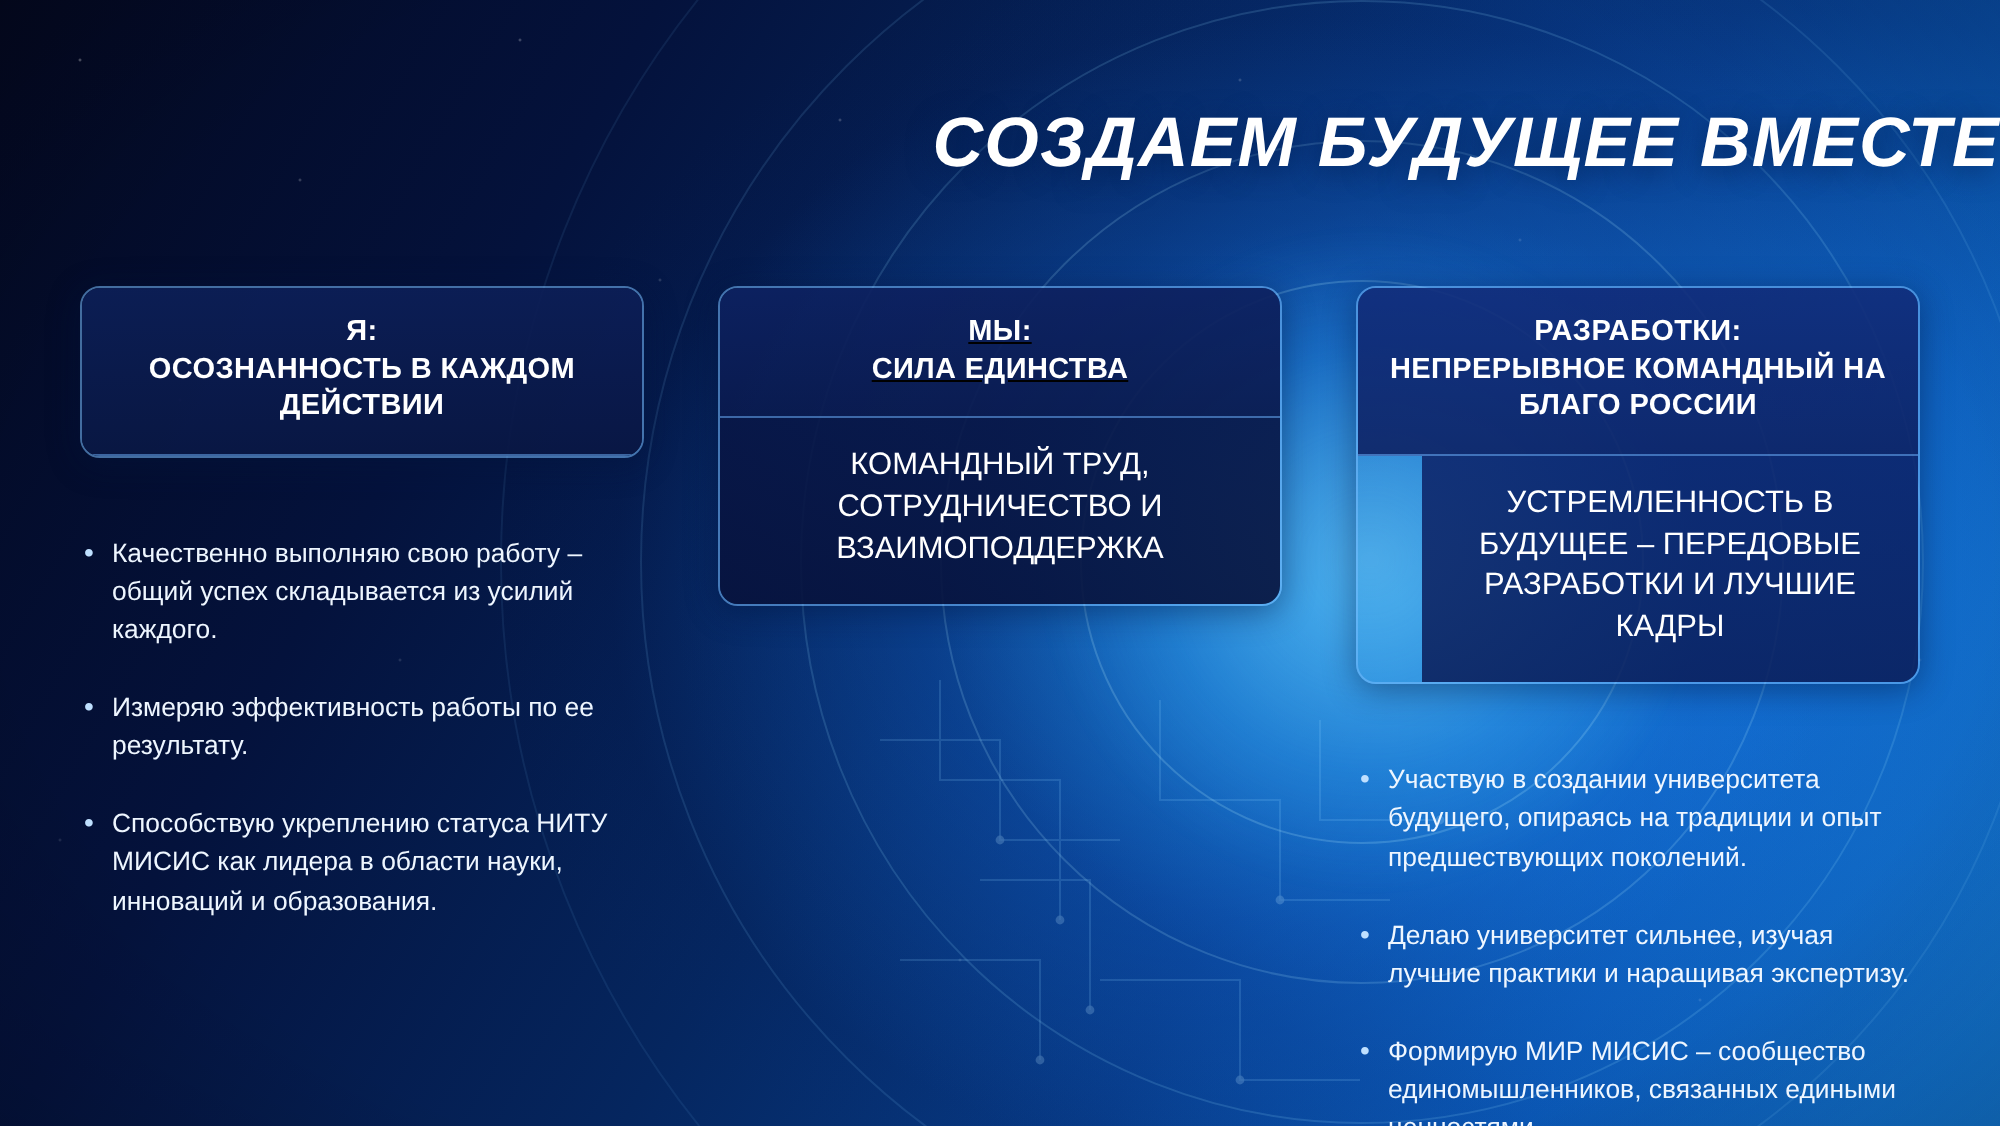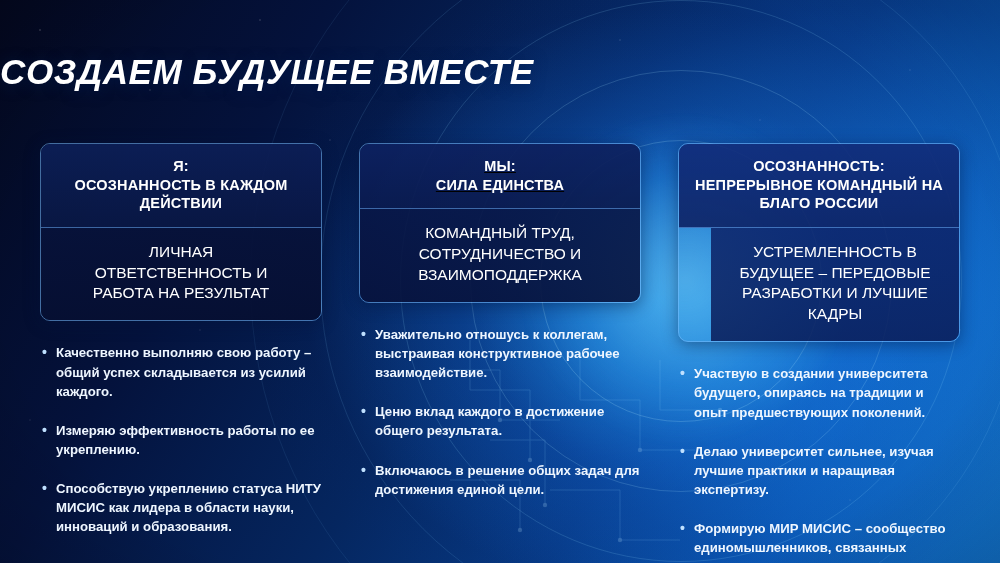--- a/index.html
+++ b/index.html
@@ -84,7 +84,7 @@
   #title {
     position: absolute;
     left: 0; right: 0; top: 52px;
-    text-align: left;
+    text-align: right;
     color: #ffffff;
     font-size: 35px;
     font-weight: bold;

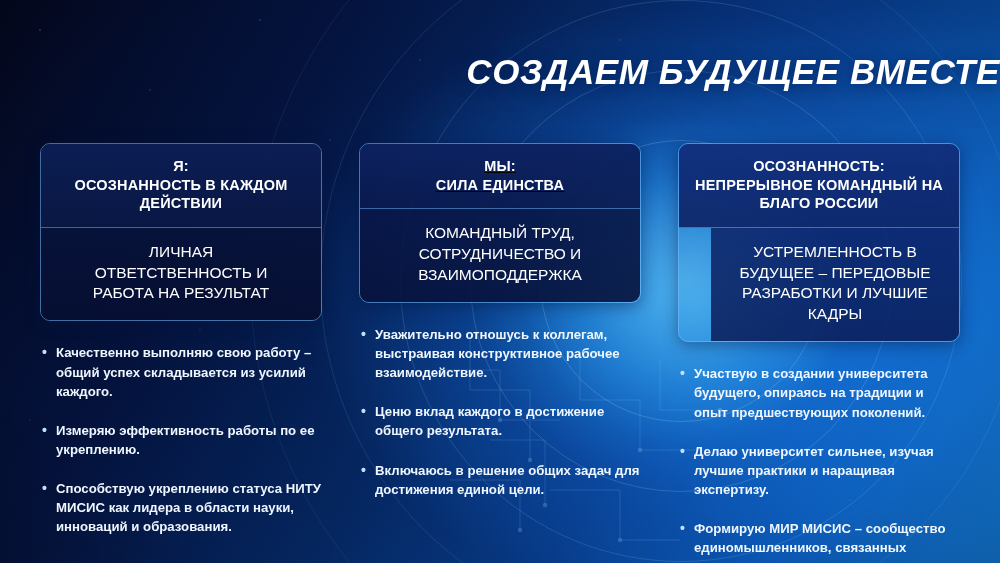--- a/index.html
+++ b/index.html
@@ -243,7 +243,7 @@
     <div class="col col-3">
       <div class="card">
         <div class="card-head">
-          <div class="kicker">ОСОЗНАННОСТЬ:</div>
+          <div class="kicker">РАЗРАБОТКИ:</div>
           <div class="heading">НЕПРЕРЫВНОЕ КОМАНДНЫЙ НА БЛАГО РОССИИ</div>
         </div>
         <div class="card-body">

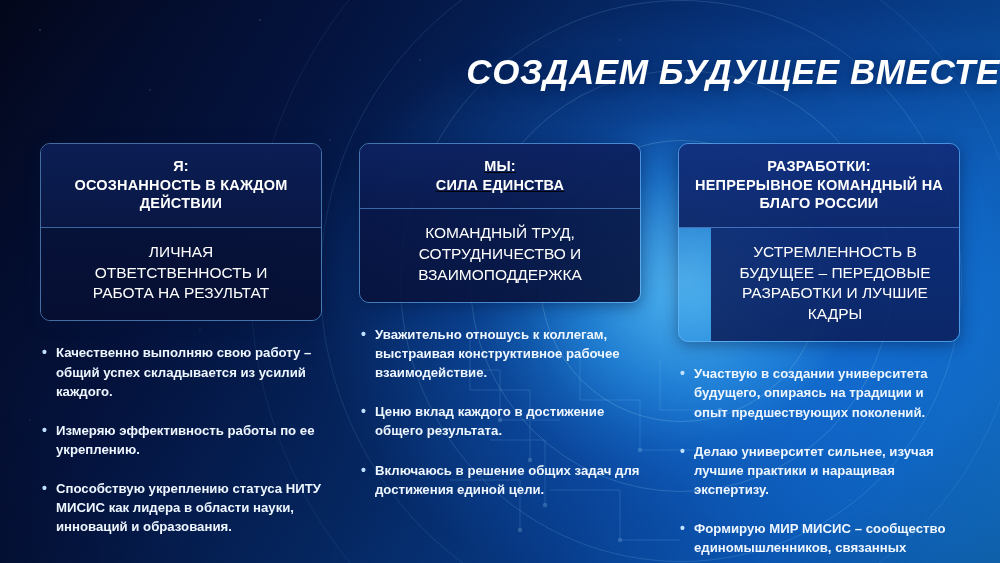--- a/index.html
+++ b/index.html
@@ -212,9 +212,6 @@
           <div class="kicker">Я:</div>
           <div class="heading">ОСОЗНАННОСТЬ В КАЖДОМ ДЕЙСТВИИ</div>
         </div>
-        <div class="card-body">
-          <div class="sub">ЛИЧНАЯ ОТВЕТСТВЕННОСТЬ И РАБОТА НА РЕЗУЛЬТАТ</div>
-        </div>
       </div>
       <ul class="bullets">
         <li>Качественно выполняю свою работу – общий успех складывается из усилий каждого.</li>

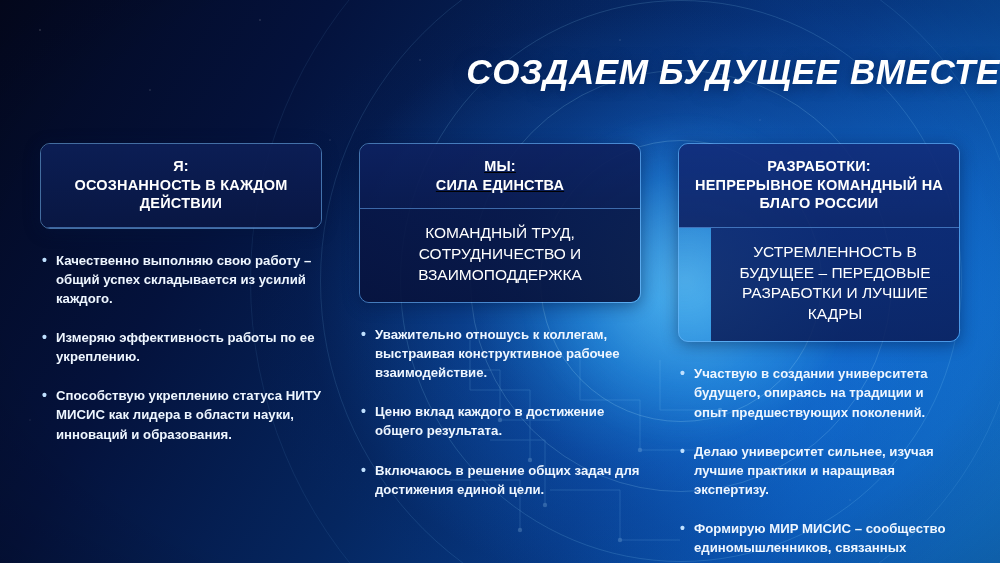--- a/index.html
+++ b/index.html
@@ -143,10 +143,9 @@
   .col-3 .card-body { background: linear-gradient(180deg, rgba(12,34,104,0.86), rgba(10,28,88,0.86)); margin-left: 32px; }
 
   .bullets {
-    margin-top: 22px;
+    margin-top: 38px;
     padding: 0;
     list-style: none;
-    font-weight: bold;
   }
   .bullets li {
     position: relative;

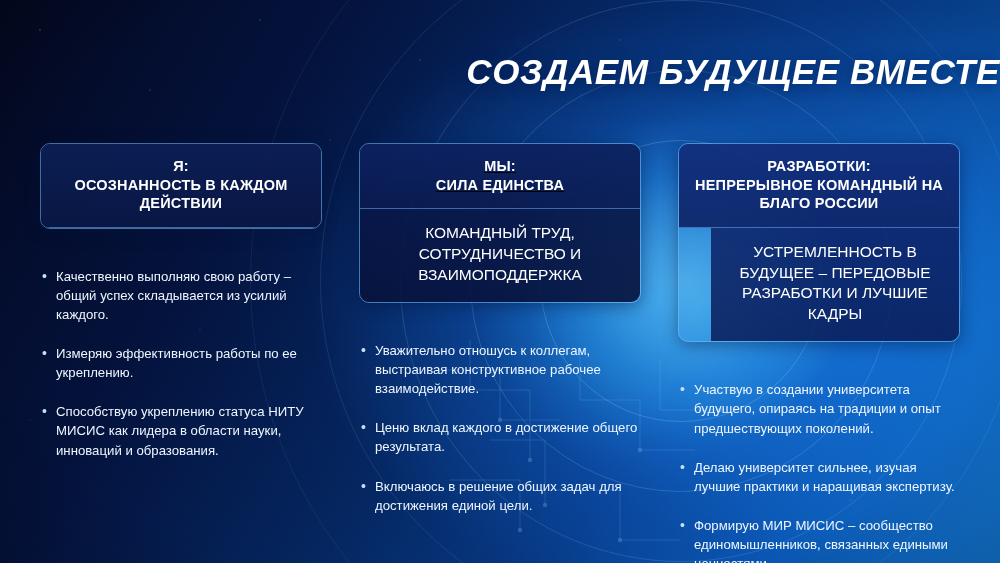--- a/index.html
+++ b/index.html
@@ -214,7 +214,7 @@
       </div>
       <ul class="bullets">
         <li>Качественно выполняю свою работу – общий успех складывается из усилий каждого.</li>
-        <li>Измеряю эффективность работы по ее укреплению.</li>
+        <li>Измеряю эффективность работы по ее результату.</li>
         <li>Способствую укреплению статуса НИТУ МИСИС как лидера в области науки, инноваций и образования.</li>
       </ul>
     </div>

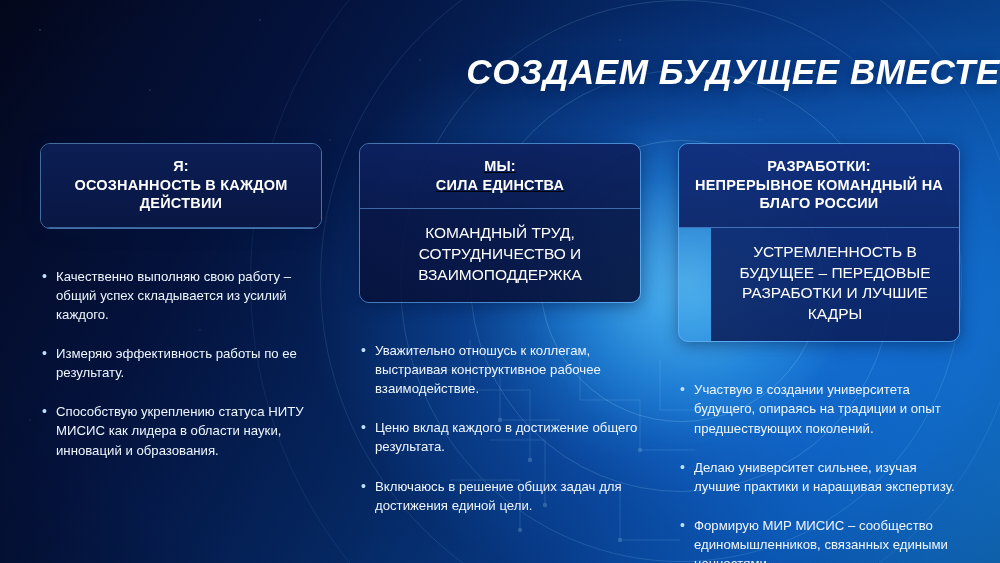--- a/index.html
+++ b/index.html
@@ -229,11 +229,6 @@
           <div class="sub">КОМАНДНЫЙ ТРУД, СОТРУДНИЧЕСТВО И ВЗАИМОПОДДЕРЖКА</div>
         </div>
       </div>
-      <ul class="bullets">
-        <li>Уважительно отношусь к коллегам, выстраивая конструктивное рабочее взаимодействие.</li>
-        <li>Ценю вклад каждого в достижение общего результата.</li>
-        <li>Включаюсь в решение общих задач для достижения единой цели.</li>
-      </ul>
     </div>
 
     <div class="col col-3">

